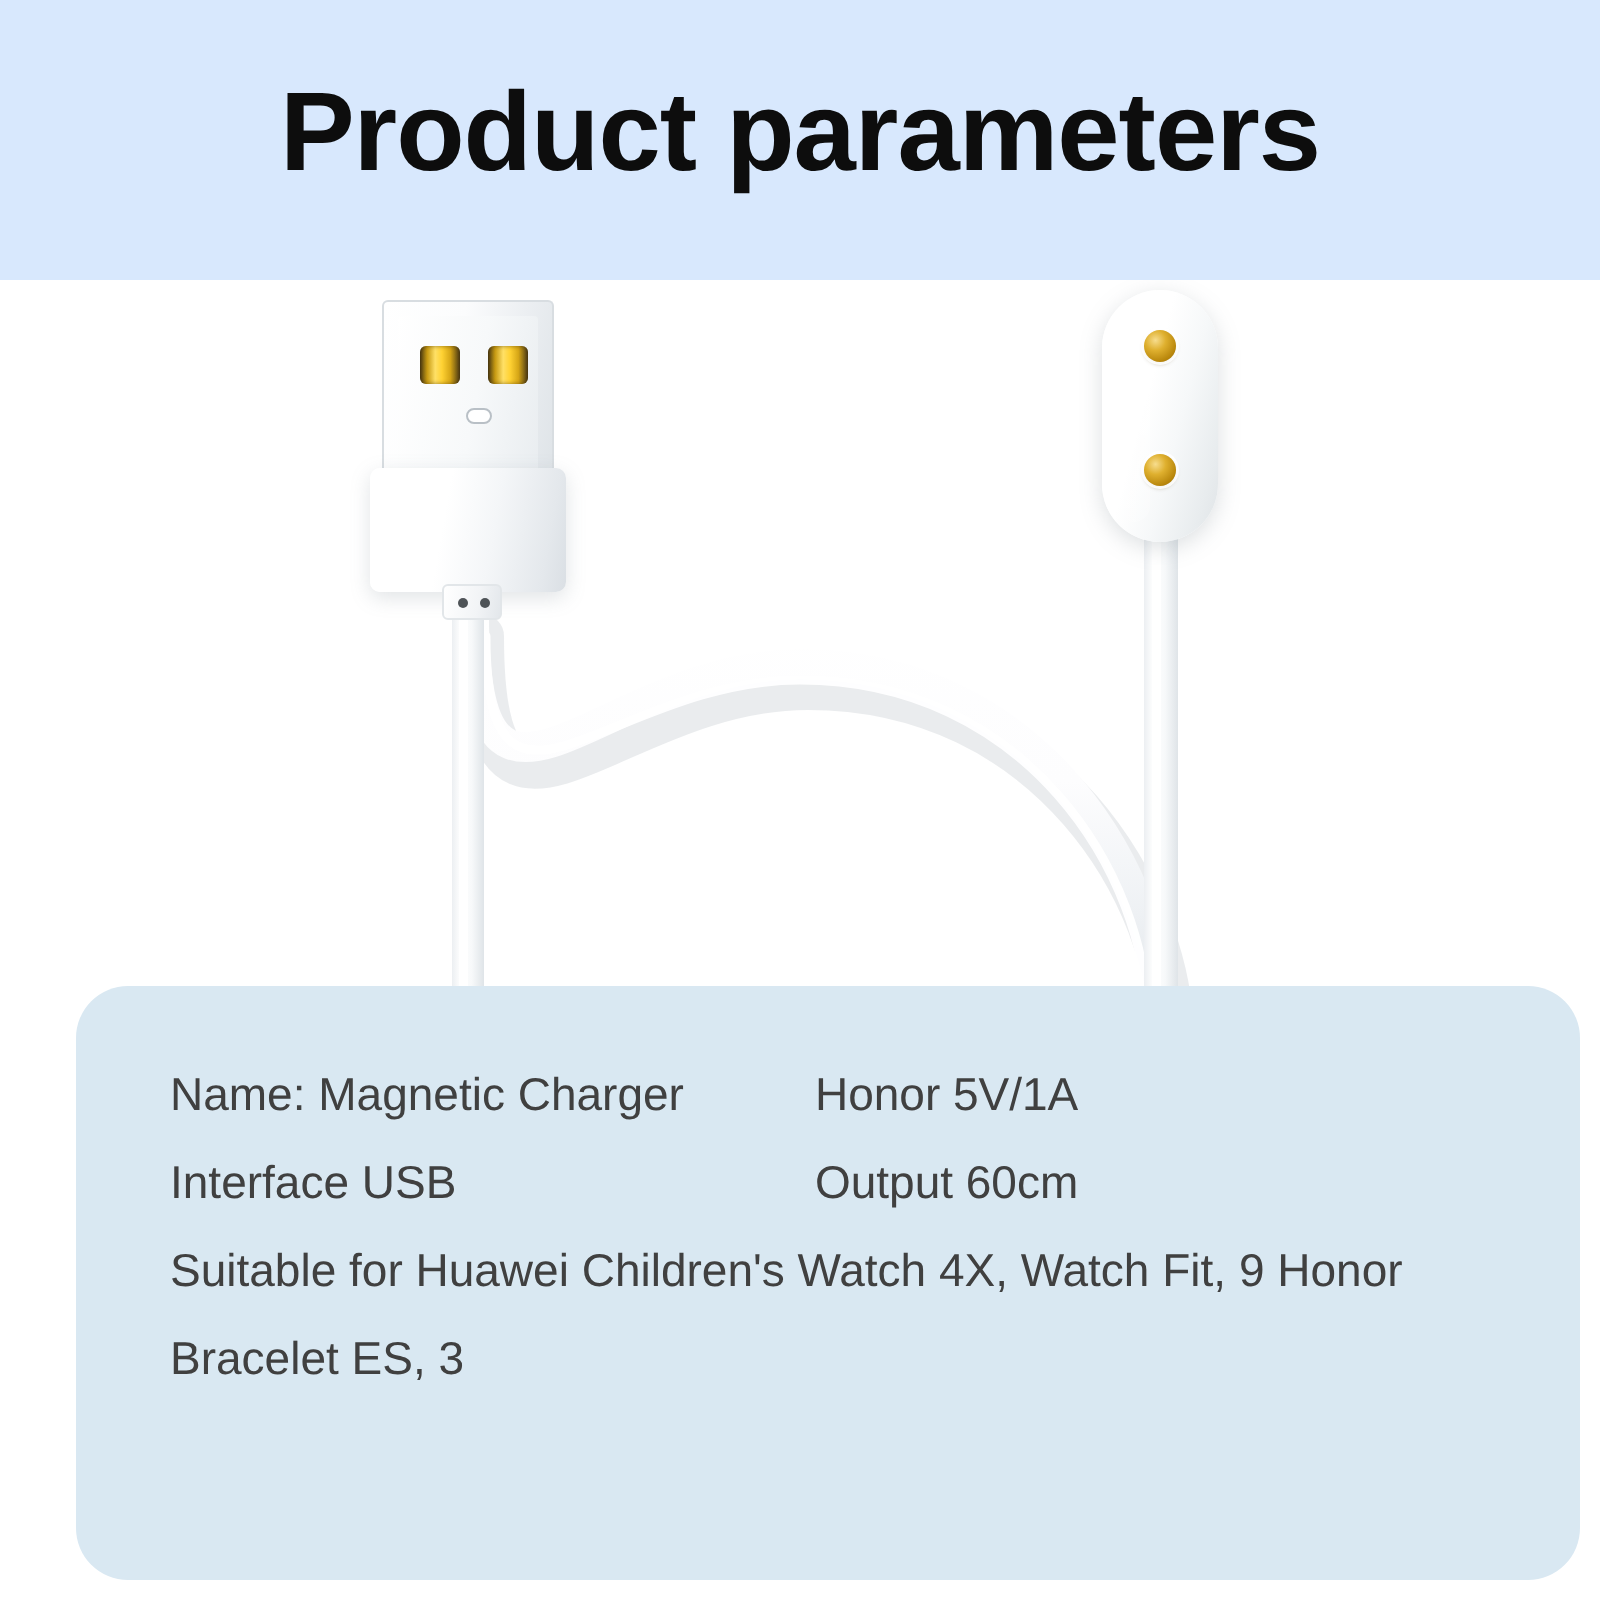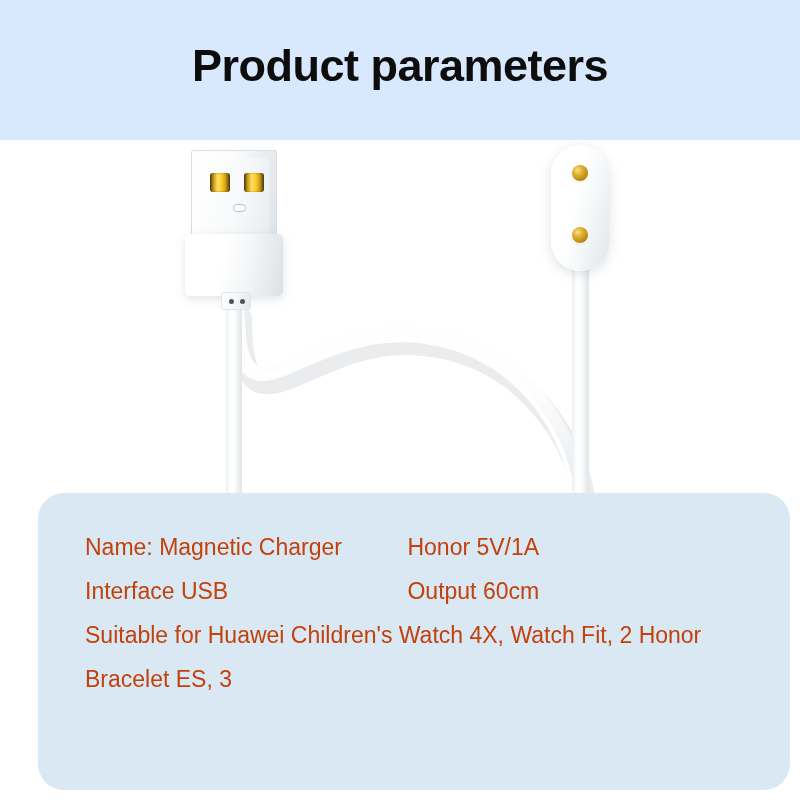--- a/index.html
+++ b/index.html
@@ -35,7 +35,7 @@
     width: 800px;
     text-align: center;
     font-family: "Liberation Sans", sans-serif;
-    font-size: 45px;
+    font-size: 56px;
     font-weight: bold;
     letter-spacing: -0.5px;
     color: #0d0d0d;

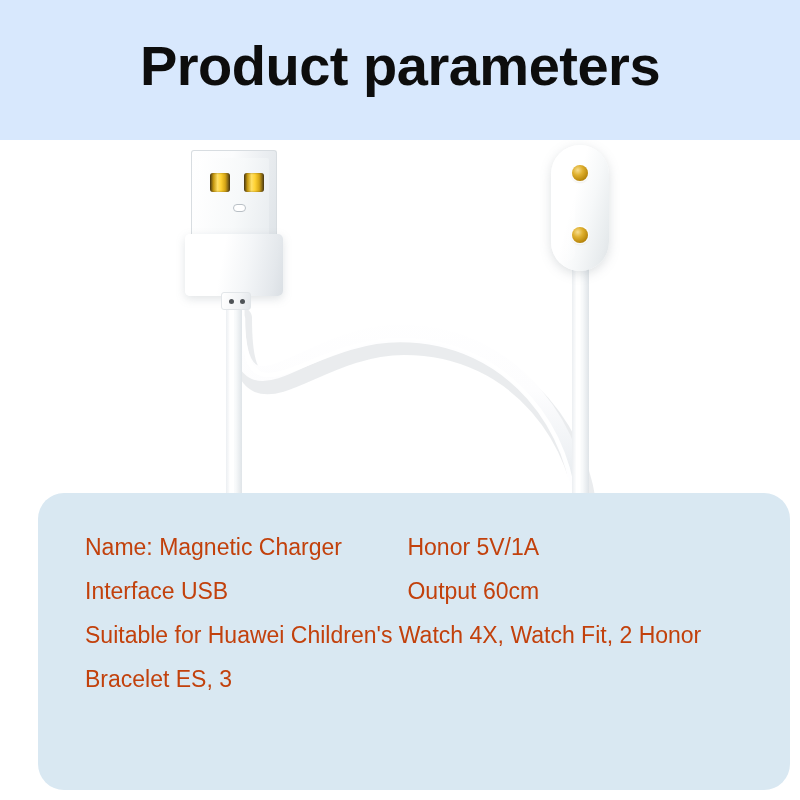--- a/index.html
+++ b/index.html
@@ -221,7 +221,7 @@
     display: inline-block;
     font-family: "Liberation Sans", sans-serif;
     font-size: 23px;
-    color: #c2410c;
+    color: #404040;
     vertical-align: top;
   }
   .spec-col.left  { width: 318px; }

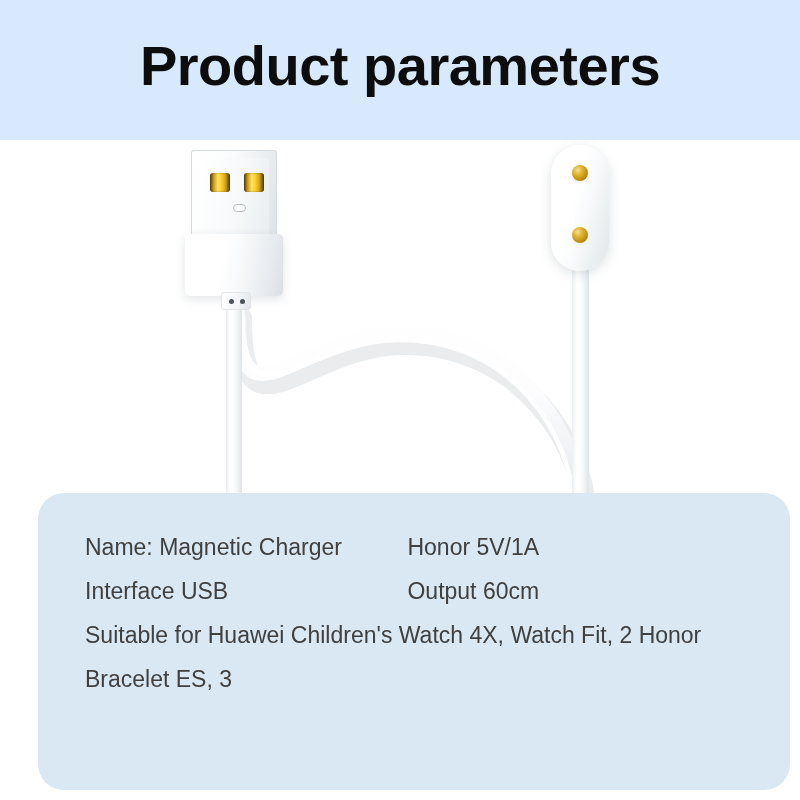--- a/index.html
+++ b/index.html
@@ -313,7 +313,7 @@
       </div>
 
       <div class="spec-row">
-        <span class="spec-col full">Suitable for Huawei Children's Watch 4X, Watch Fit, 2 Honor</span>
+        <span class="spec-col full">Suitable for Huawei Children's Watch 4X, Watch Fit, 9 Honor</span>
       </div>
 
       <div class="spec-row">

